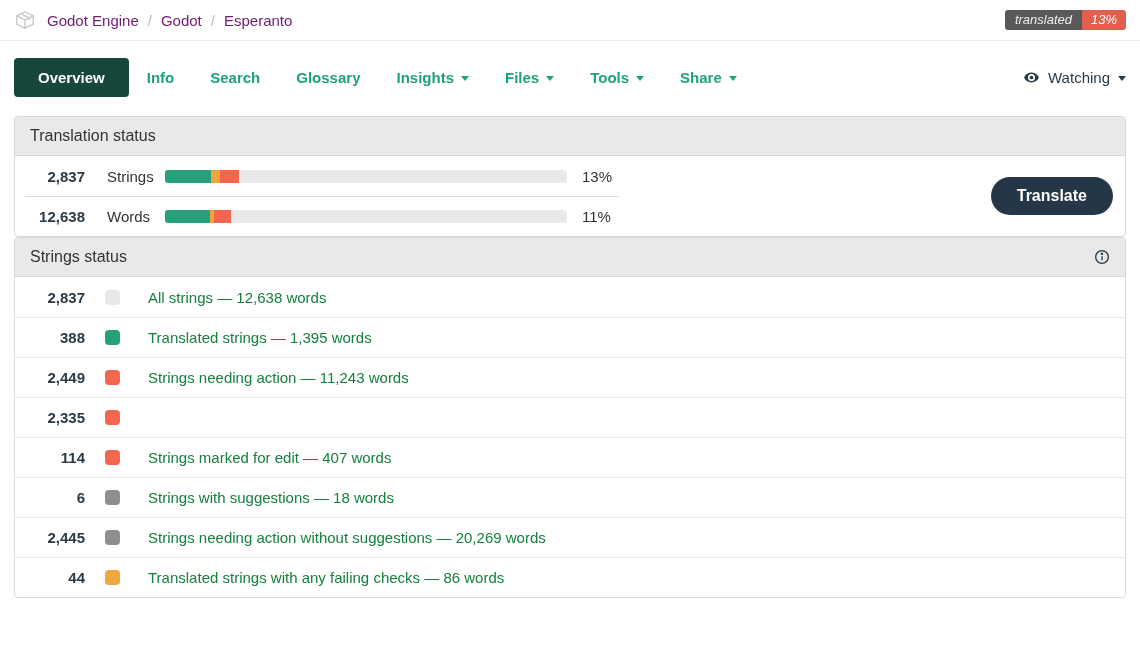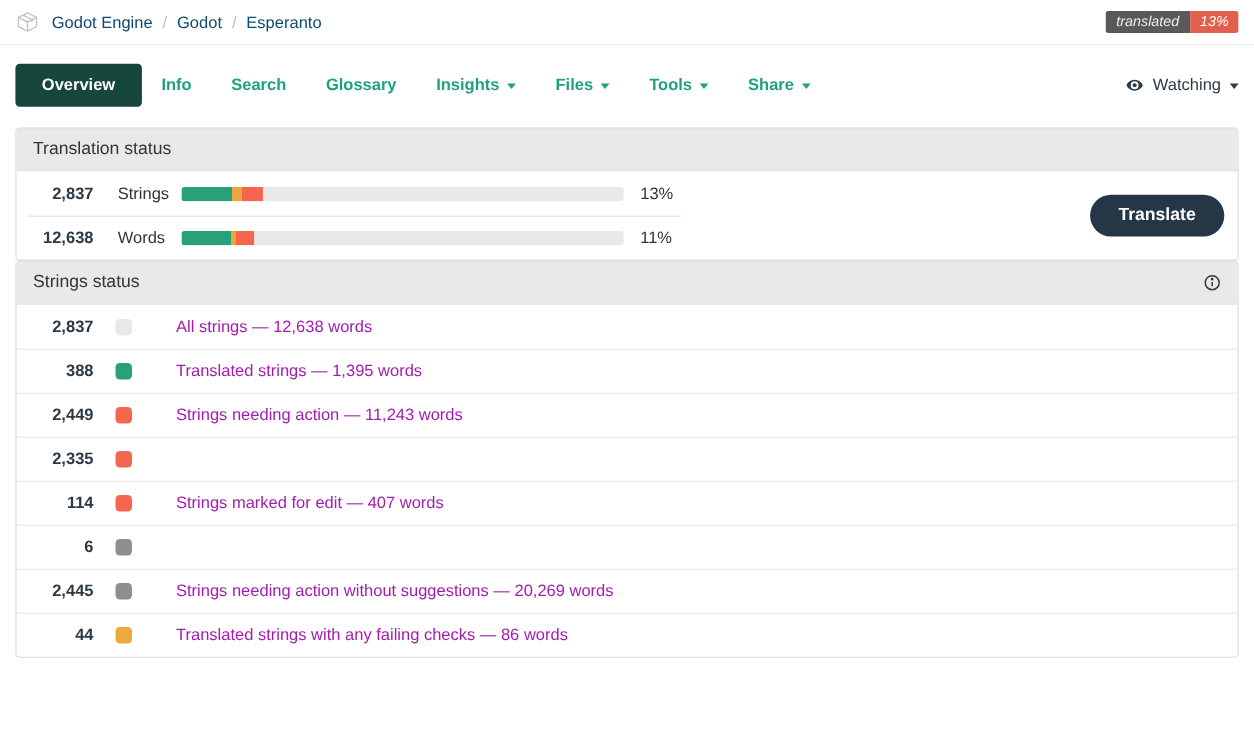--- a/index.html
+++ b/index.html
@@ -12,7 +12,7 @@
     border-bottom:1px solid #ececec; }
   .logo { width:22px; height:22px; flex:none; }
   .crumbs { display:flex; align-items:center; gap:9px; margin-left:11px; font-size:15px; }
-  .crumb { color:#0c4a6e; }
+  .crumb { color:#701a75; }
   .crumb-sep { color:#bcbcbc; }
   .badge { margin-left:auto; display:flex; font-size:13px; border-radius:3px;
     overflow:hidden; line-height:20px;font-style:italic; }

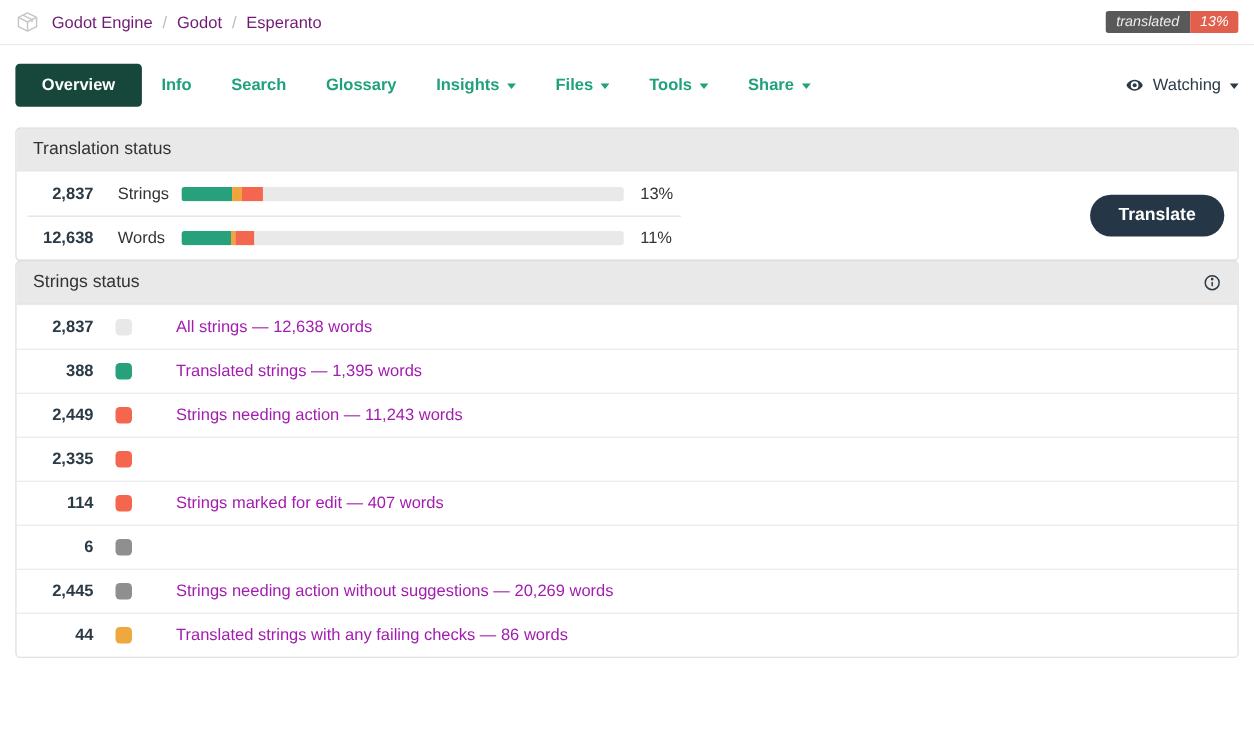--- a/index.html
+++ b/index.html
@@ -60,7 +60,7 @@
   .ss-row + .ss-row { border-top:1px solid #e8e8e8; }
   .ss-count { width:60px; text-align:right; font-weight:700; font-size:15px; color:#2b3a45; }
   .ss-square { width:15px; height:15px; border-radius:4px; margin-left:20px; flex:none; }
-  .ss-link { margin-left:40px; color:#a21caf; font-size:15px; }
+  .ss-link { margin-left:28px; color:#15803d; font-size:15px; }
 </style>
 </head>
 <body>

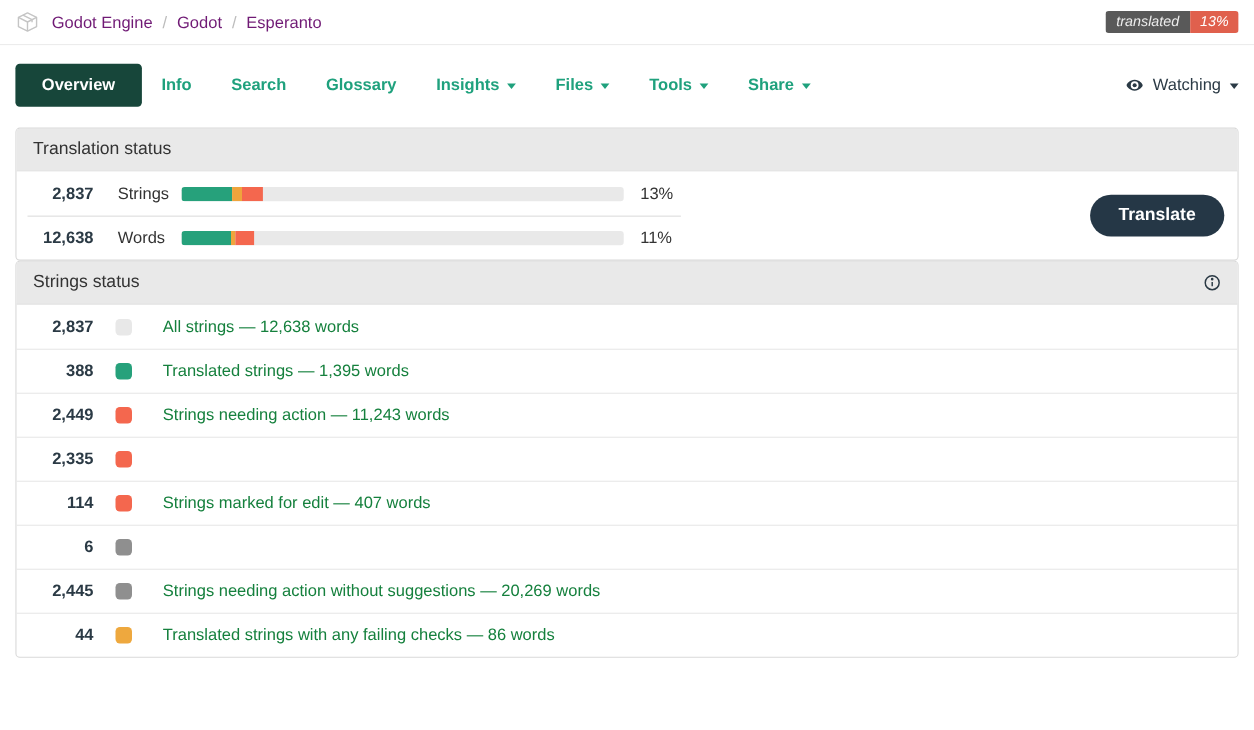--- a/index.html
+++ b/index.html
@@ -199,6 +199,7 @@
       <div class="ss-row">
     <span class="ss-count">6</span>
     <span class="ss-square" style="background: rgb(143, 143, 143);"></span>
+    <a class="ss-link" href="#">Strings with suggestions — 18 words</a>
   </div>
       <div class="ss-row">
     <span class="ss-count">2,445</span>

